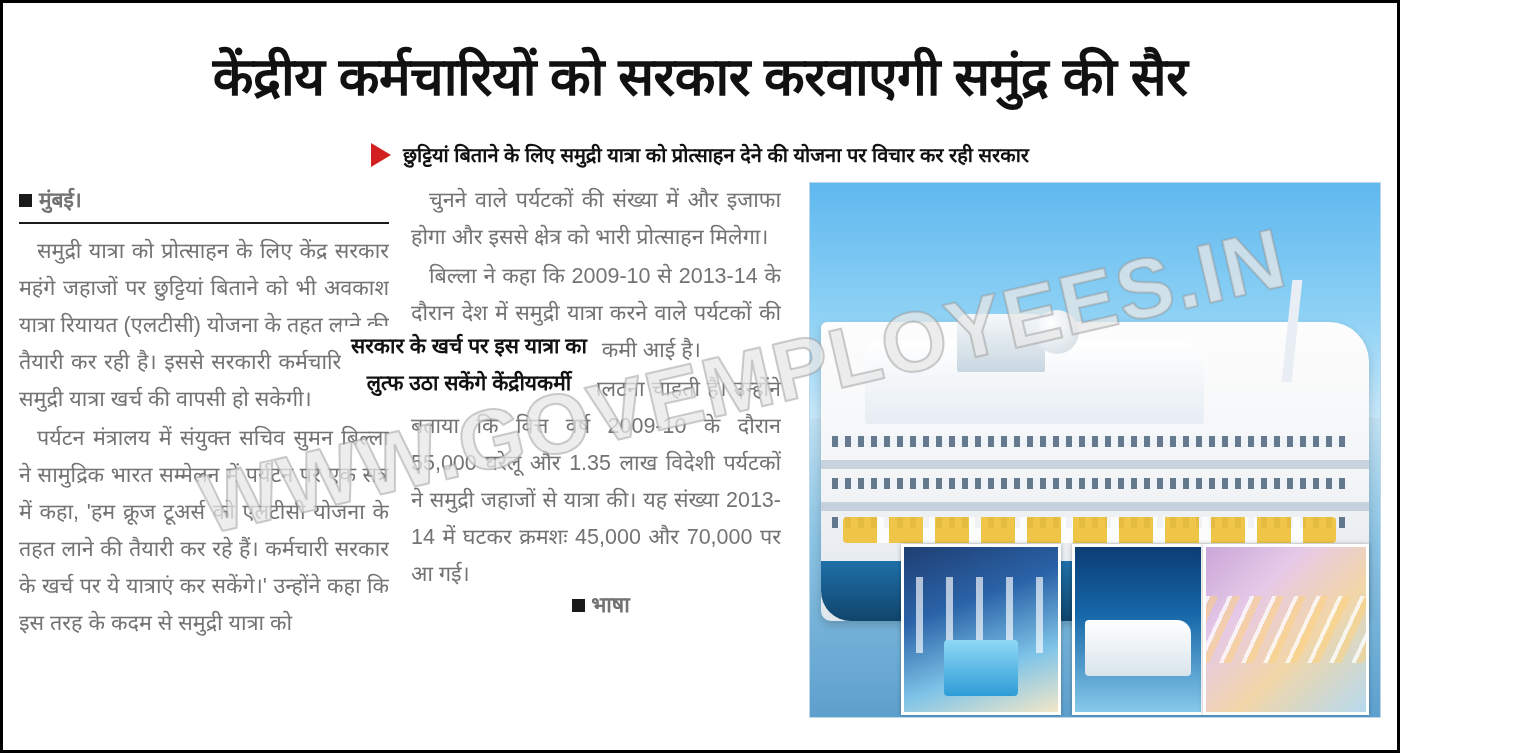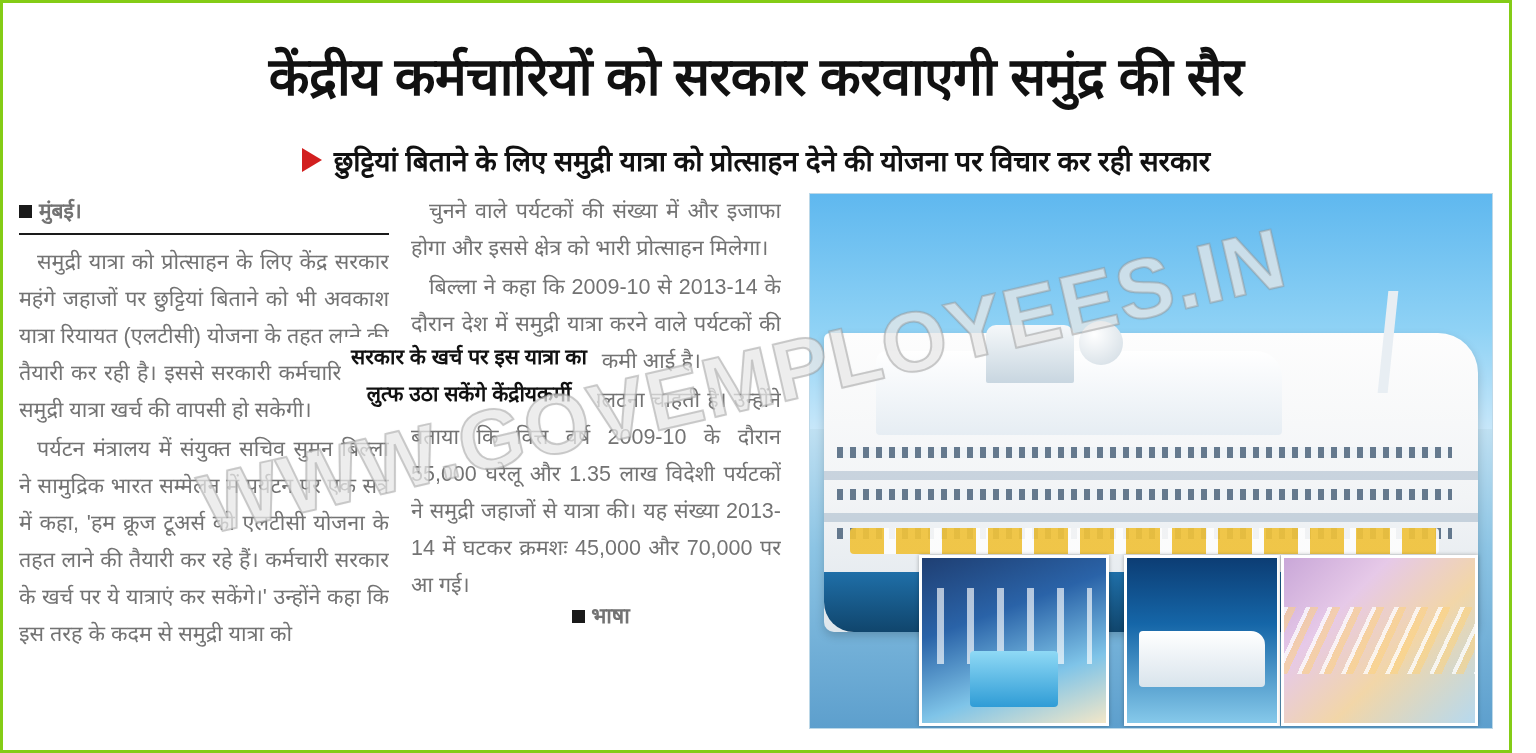--- a/index.html
+++ b/index.html
@@ -9,11 +9,11 @@
   }
   .page {
     position: relative;
-    width: 1512px;
+    width: 1400px;
     height: 753px;
     background: #ffffff;
     box-sizing: border-box;
-    border: 3px solid #84cc16;
+    border: 3px solid #000000;
     overflow: hidden;
     font-family: "Liberation Serif", "DejaVu Serif", serif;
   }

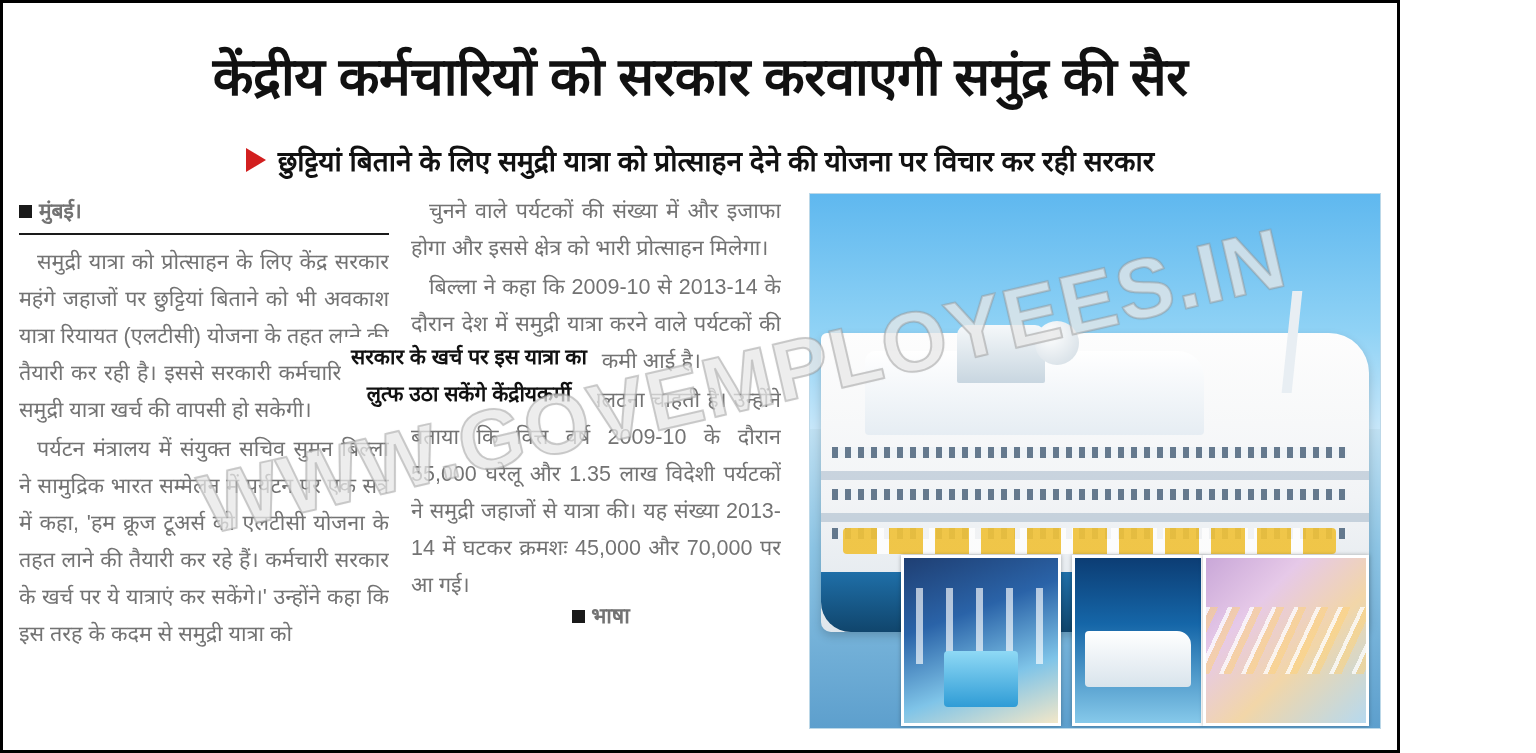--- a/index.html
+++ b/index.html
@@ -53,7 +53,7 @@
   .subhead {
     font-family: "Liberation Sans", "DejaVu Sans", sans-serif;
     font-weight: bold;
-    font-size: 28px;
+    font-size: 20px;
     color: #111111;
     white-space: nowrap;
   }

